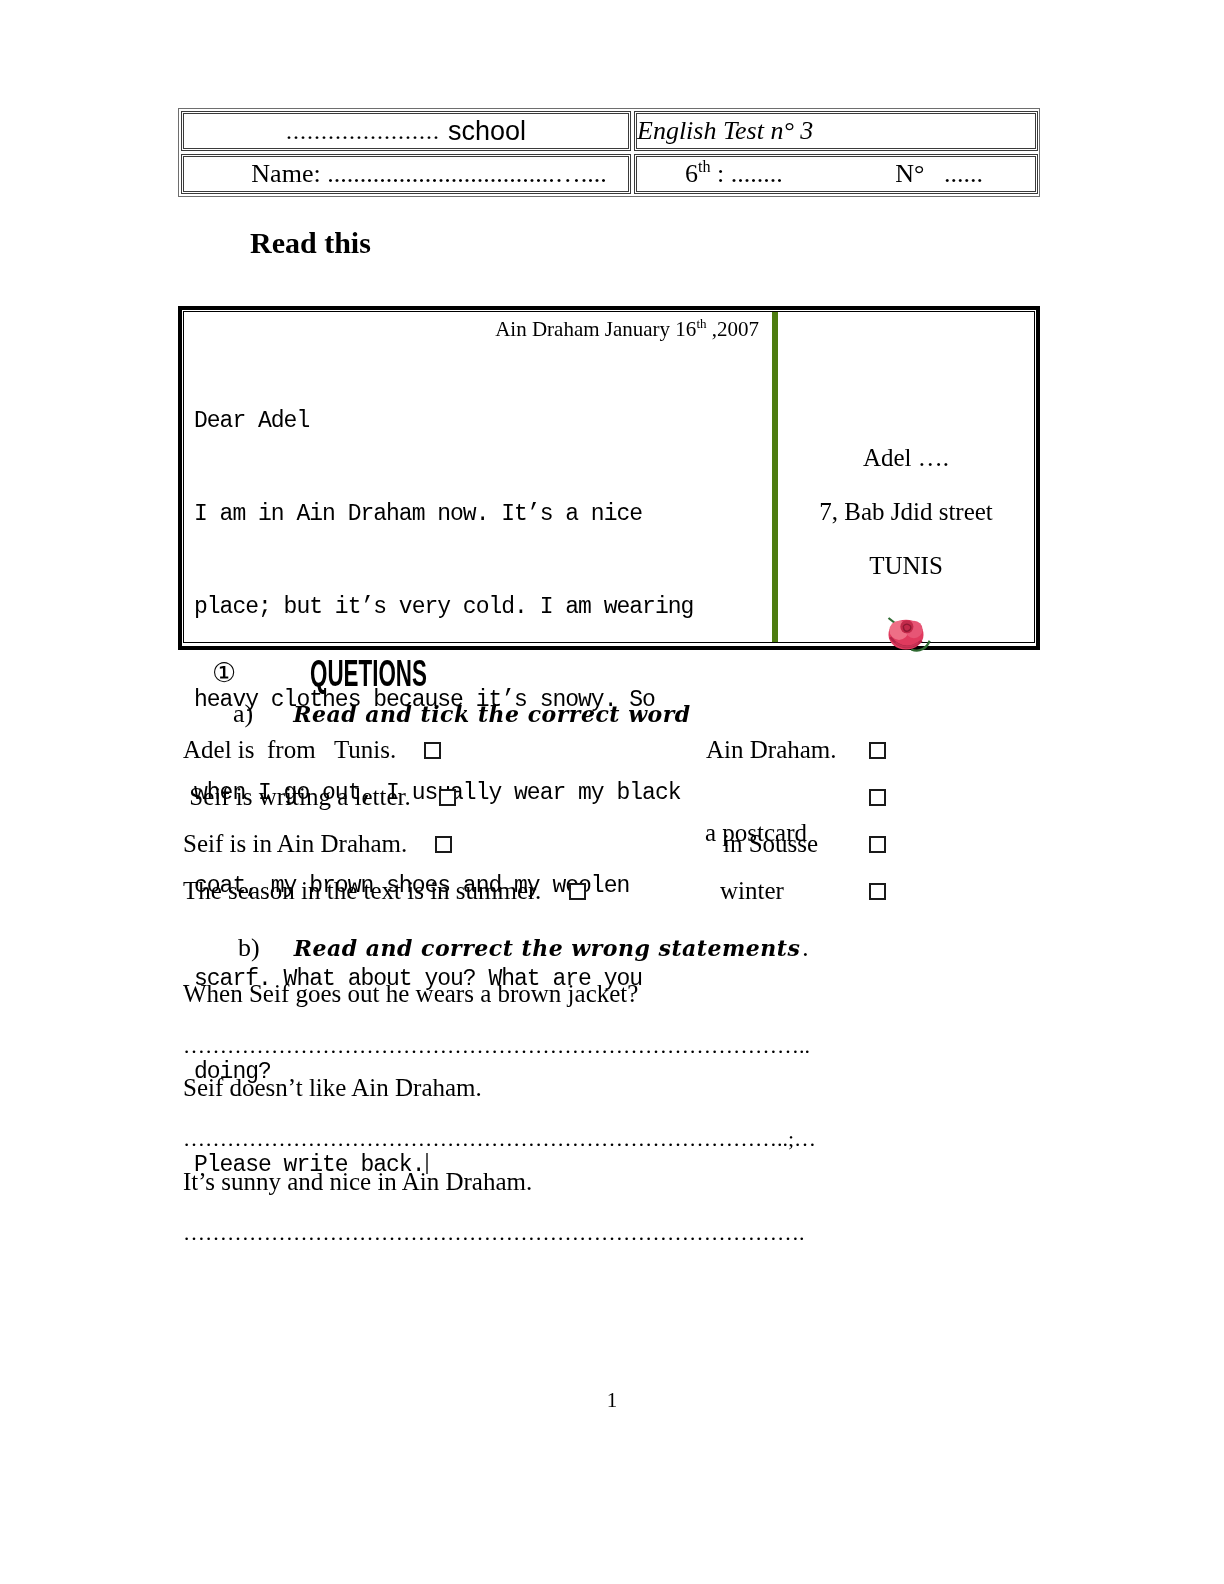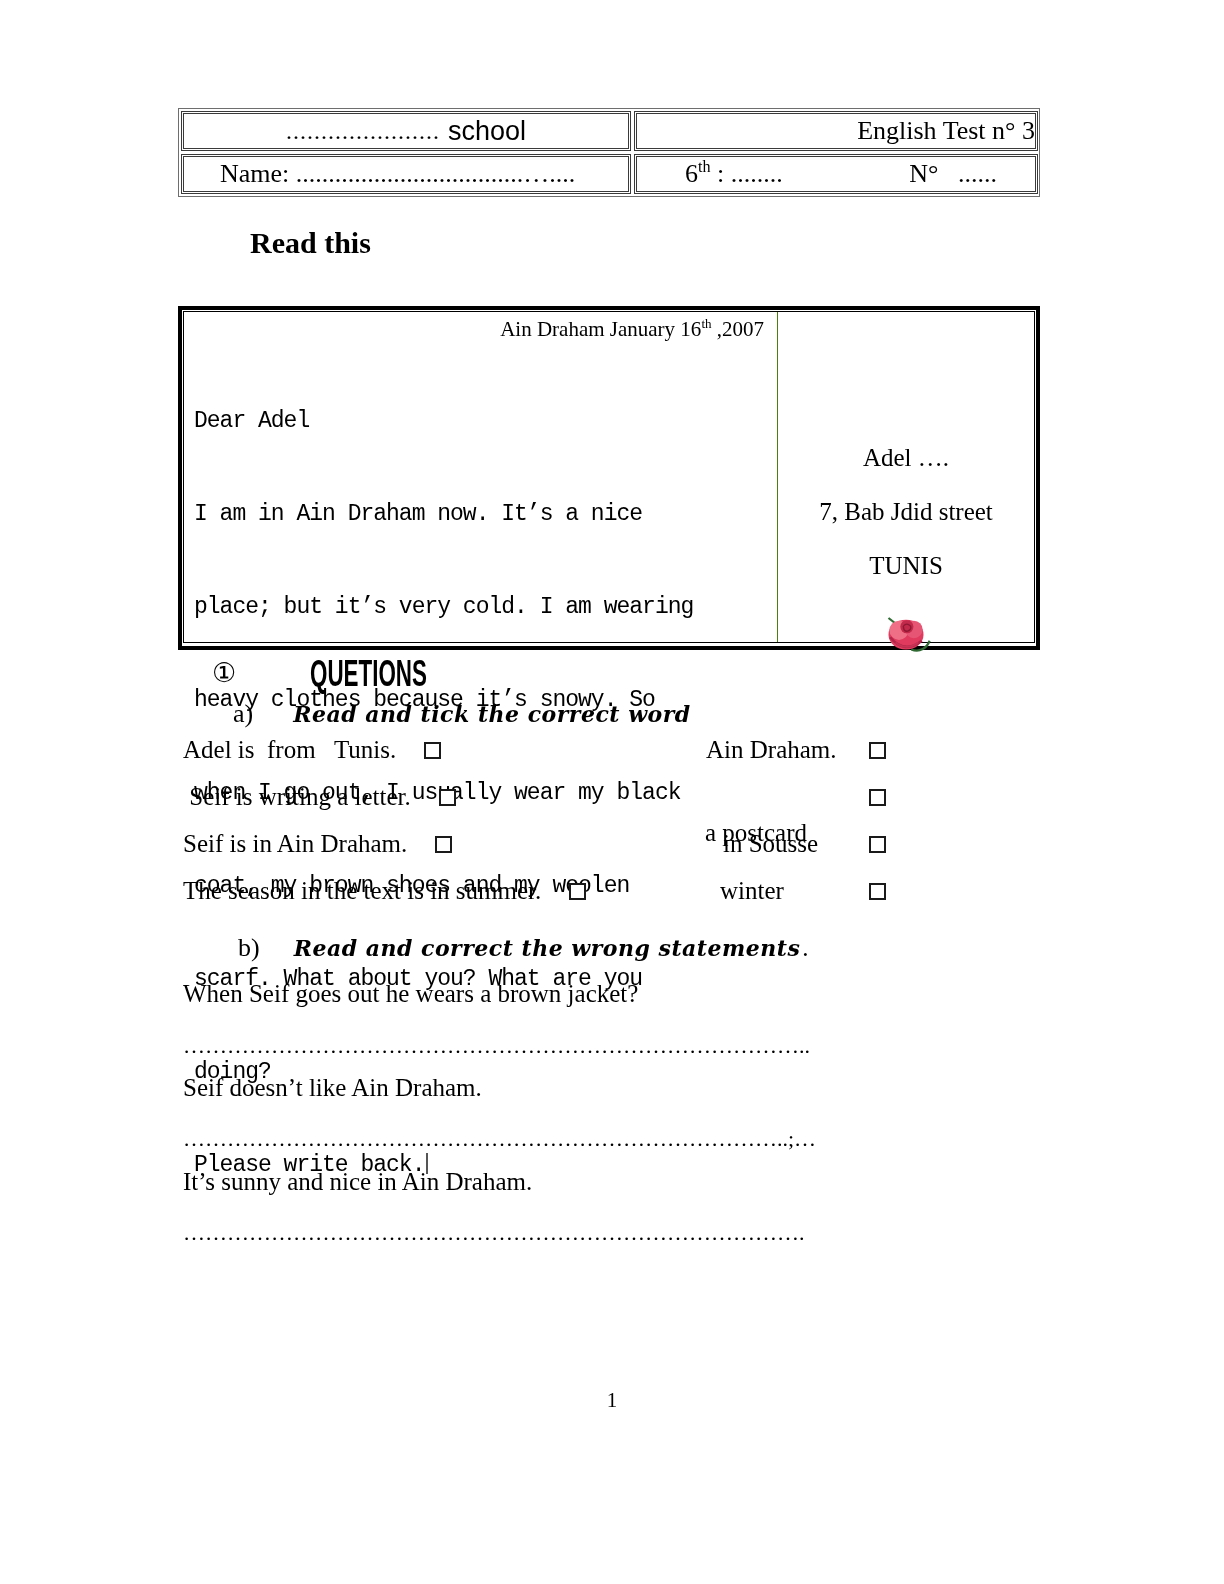--- a/index.html
+++ b/index.html
@@ -24,7 +24,7 @@
   .c-school { justify-content:center; }
   .c-school .dots { font-size:24px; letter-spacing:1px; }
   .c-school .school-word { font-family:"Liberation Sans", sans-serif; font-size:27px; margin-left:8px; }
-  .c-test { justify-content:flex-end; }
+  .c-test { justify-content:flex-start;font-style:italic; }
   .c-name { padding-left:36px; }
   .c-grade { padding-left:48px; padding-right:38px; justify-content:space-between; }
   sup { font-size:0.62em; vertical-align:super; line-height:0; }

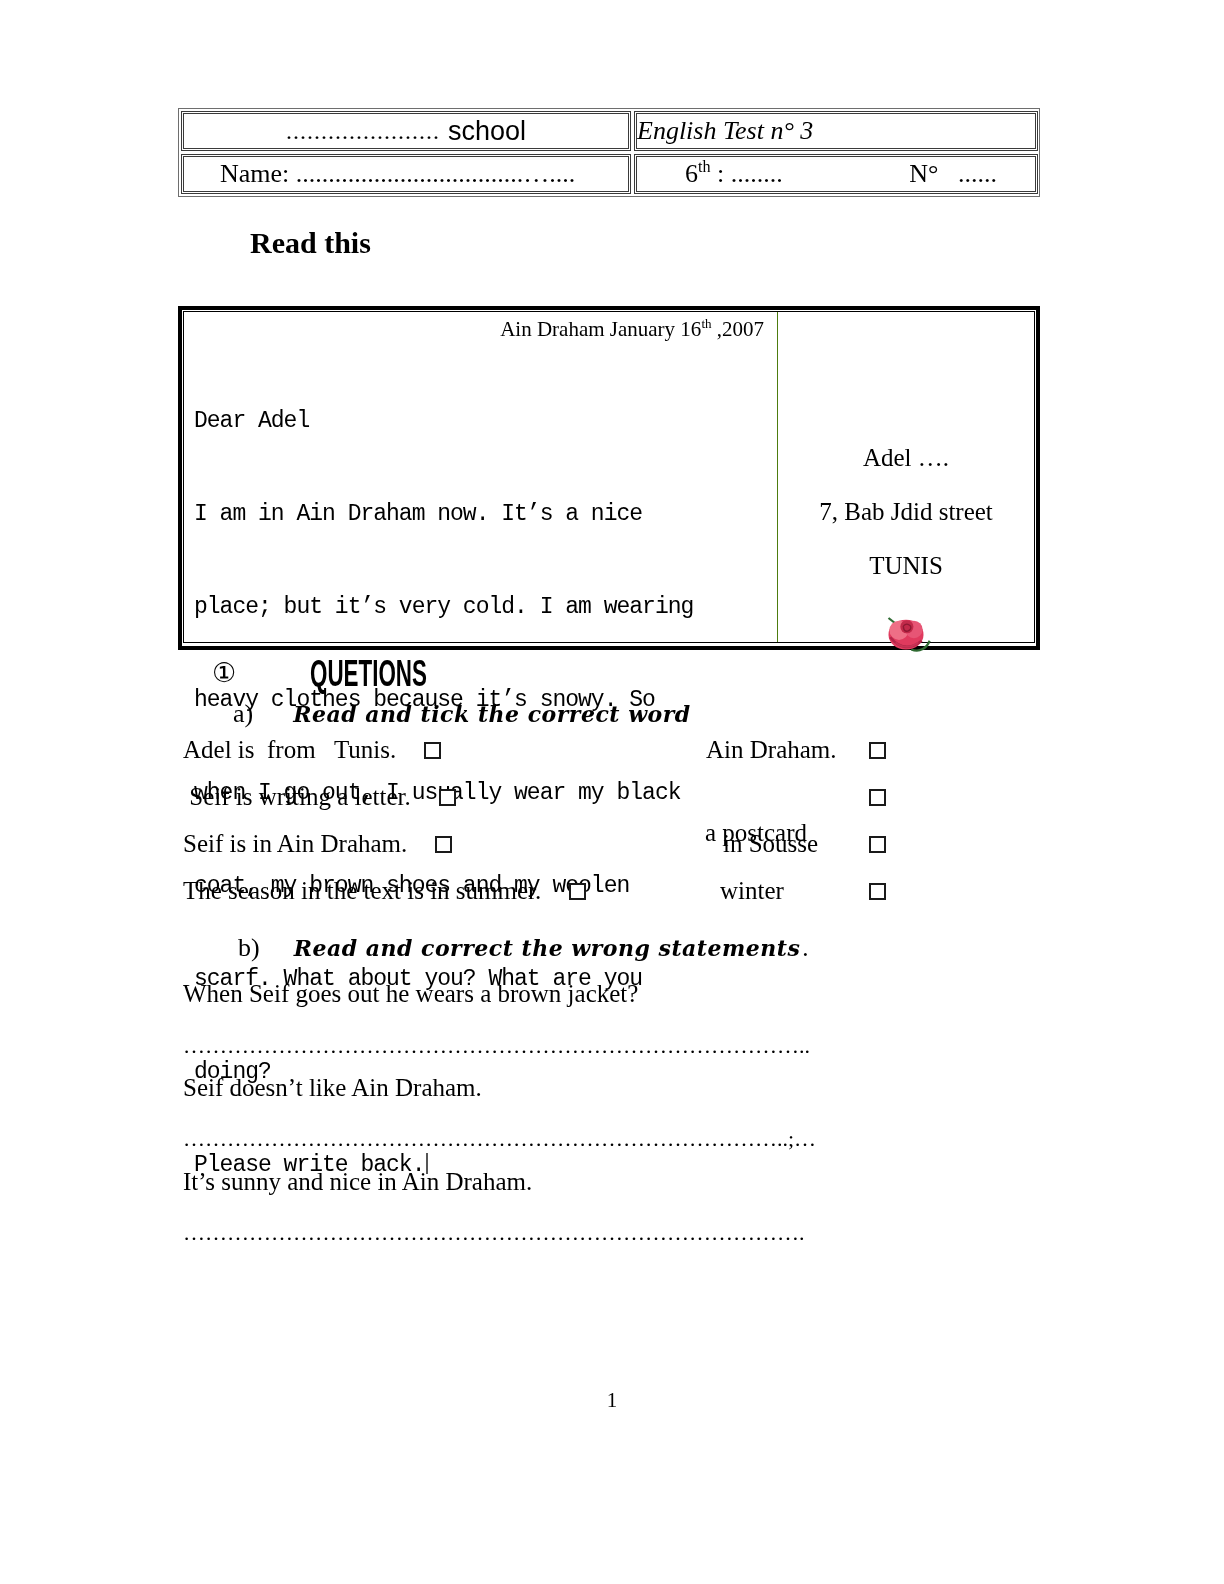--- a/index.html
+++ b/index.html
@@ -25,7 +25,7 @@
   .c-school .dots { font-size:24px; letter-spacing:1px; }
   .c-school .school-word { font-family:"Liberation Sans", sans-serif; font-size:27px; margin-left:8px; }
   .c-test { justify-content:flex-start;font-style:italic; }
-  .c-name { padding-left:36px; }
+  .c-name { padding-left:46px;justify-content:center; }
   .c-grade { padding-left:48px; padding-right:38px; justify-content:space-between; }
   sup { font-size:0.62em; vertical-align:super; line-height:0; }
 

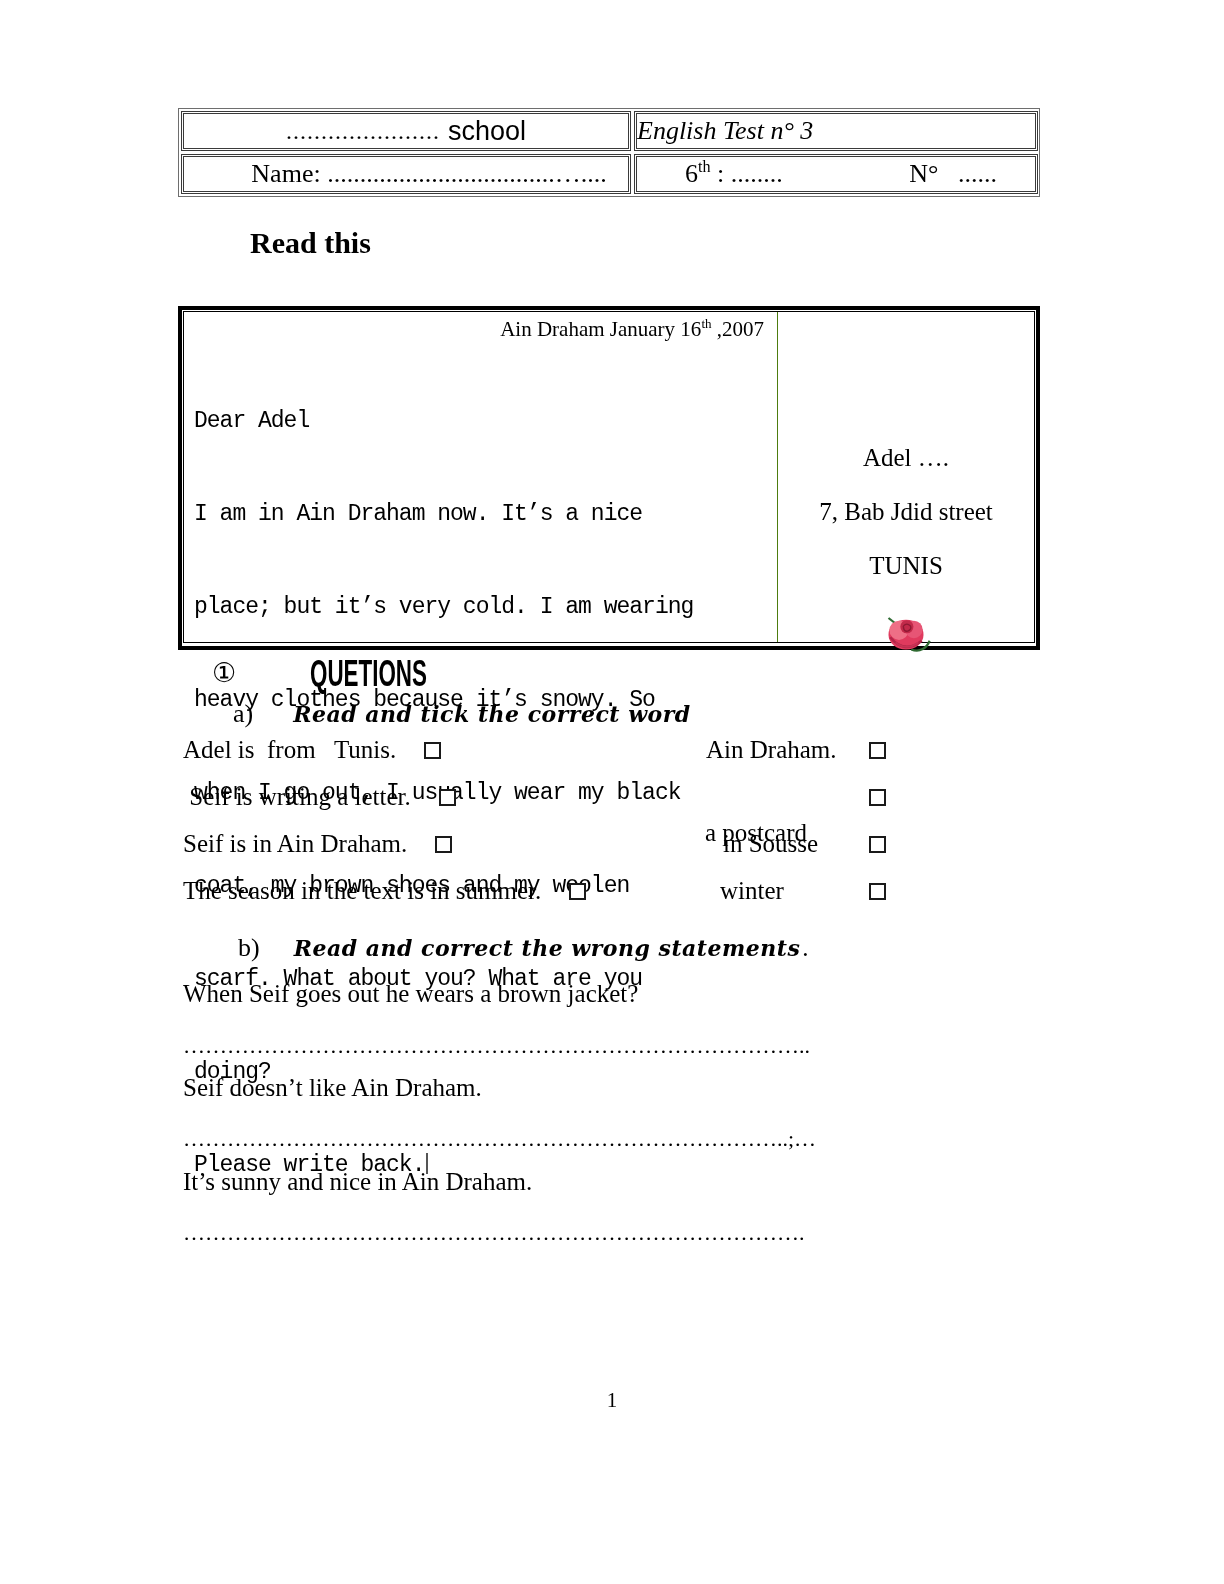--- a/index.html
+++ b/index.html
@@ -26,7 +26,7 @@
   .c-school .school-word { font-family:"Liberation Sans", sans-serif; font-size:27px; margin-left:8px; }
   .c-test { justify-content:flex-start;font-style:italic; }
   .c-name { padding-left:46px;justify-content:center; }
-  .c-grade { padding-left:48px; padding-right:38px; justify-content:space-between; }
+  .c-grade { padding-left:48px; padding-right:52px; justify-content:space-between; }
   sup { font-size:0.62em; vertical-align:super; line-height:0; }
 
   

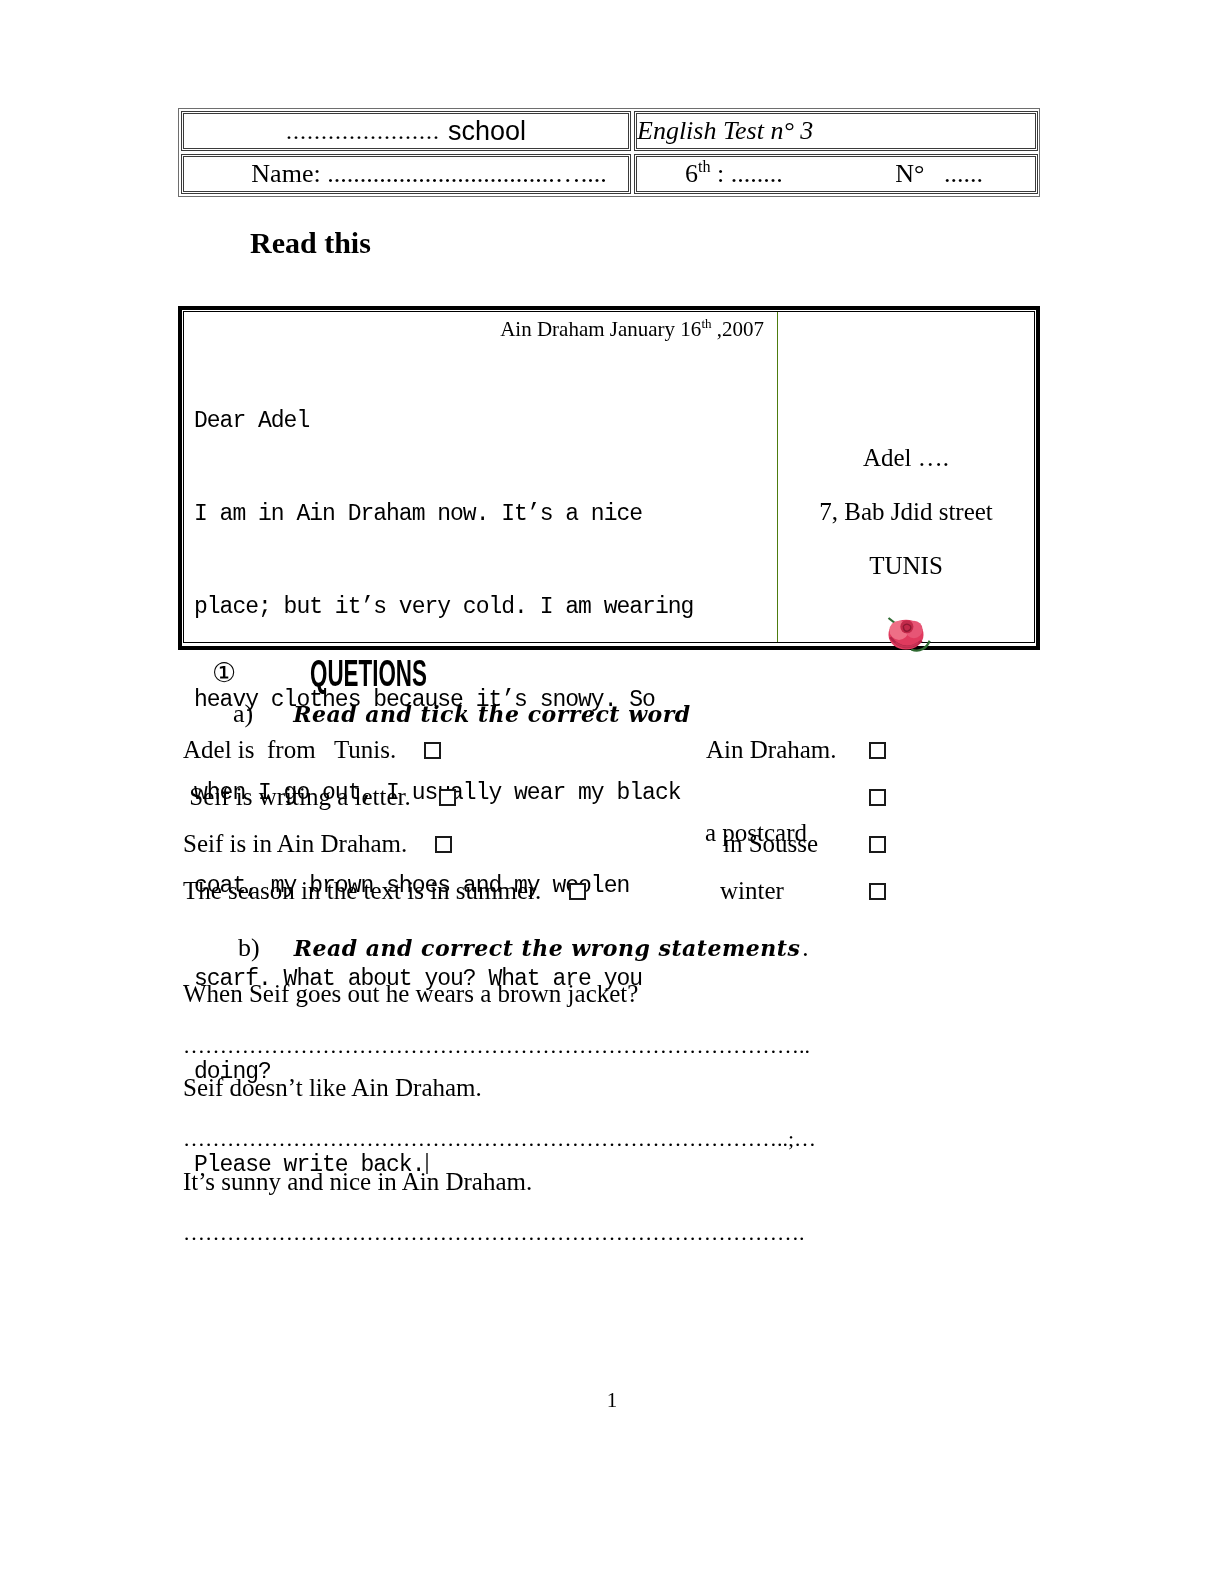--- a/index.html
+++ b/index.html
@@ -46,7 +46,7 @@
   }
   .letter-left {
     width:594px; padding:5px 13px 4px 10px;
-    border-right:1px solid #4d7c0f;
+    border-right:6px solid #4d7c0f;
   }
   .letter-date {
     text-align:right; font-size:21px; margin-bottom:2px;

